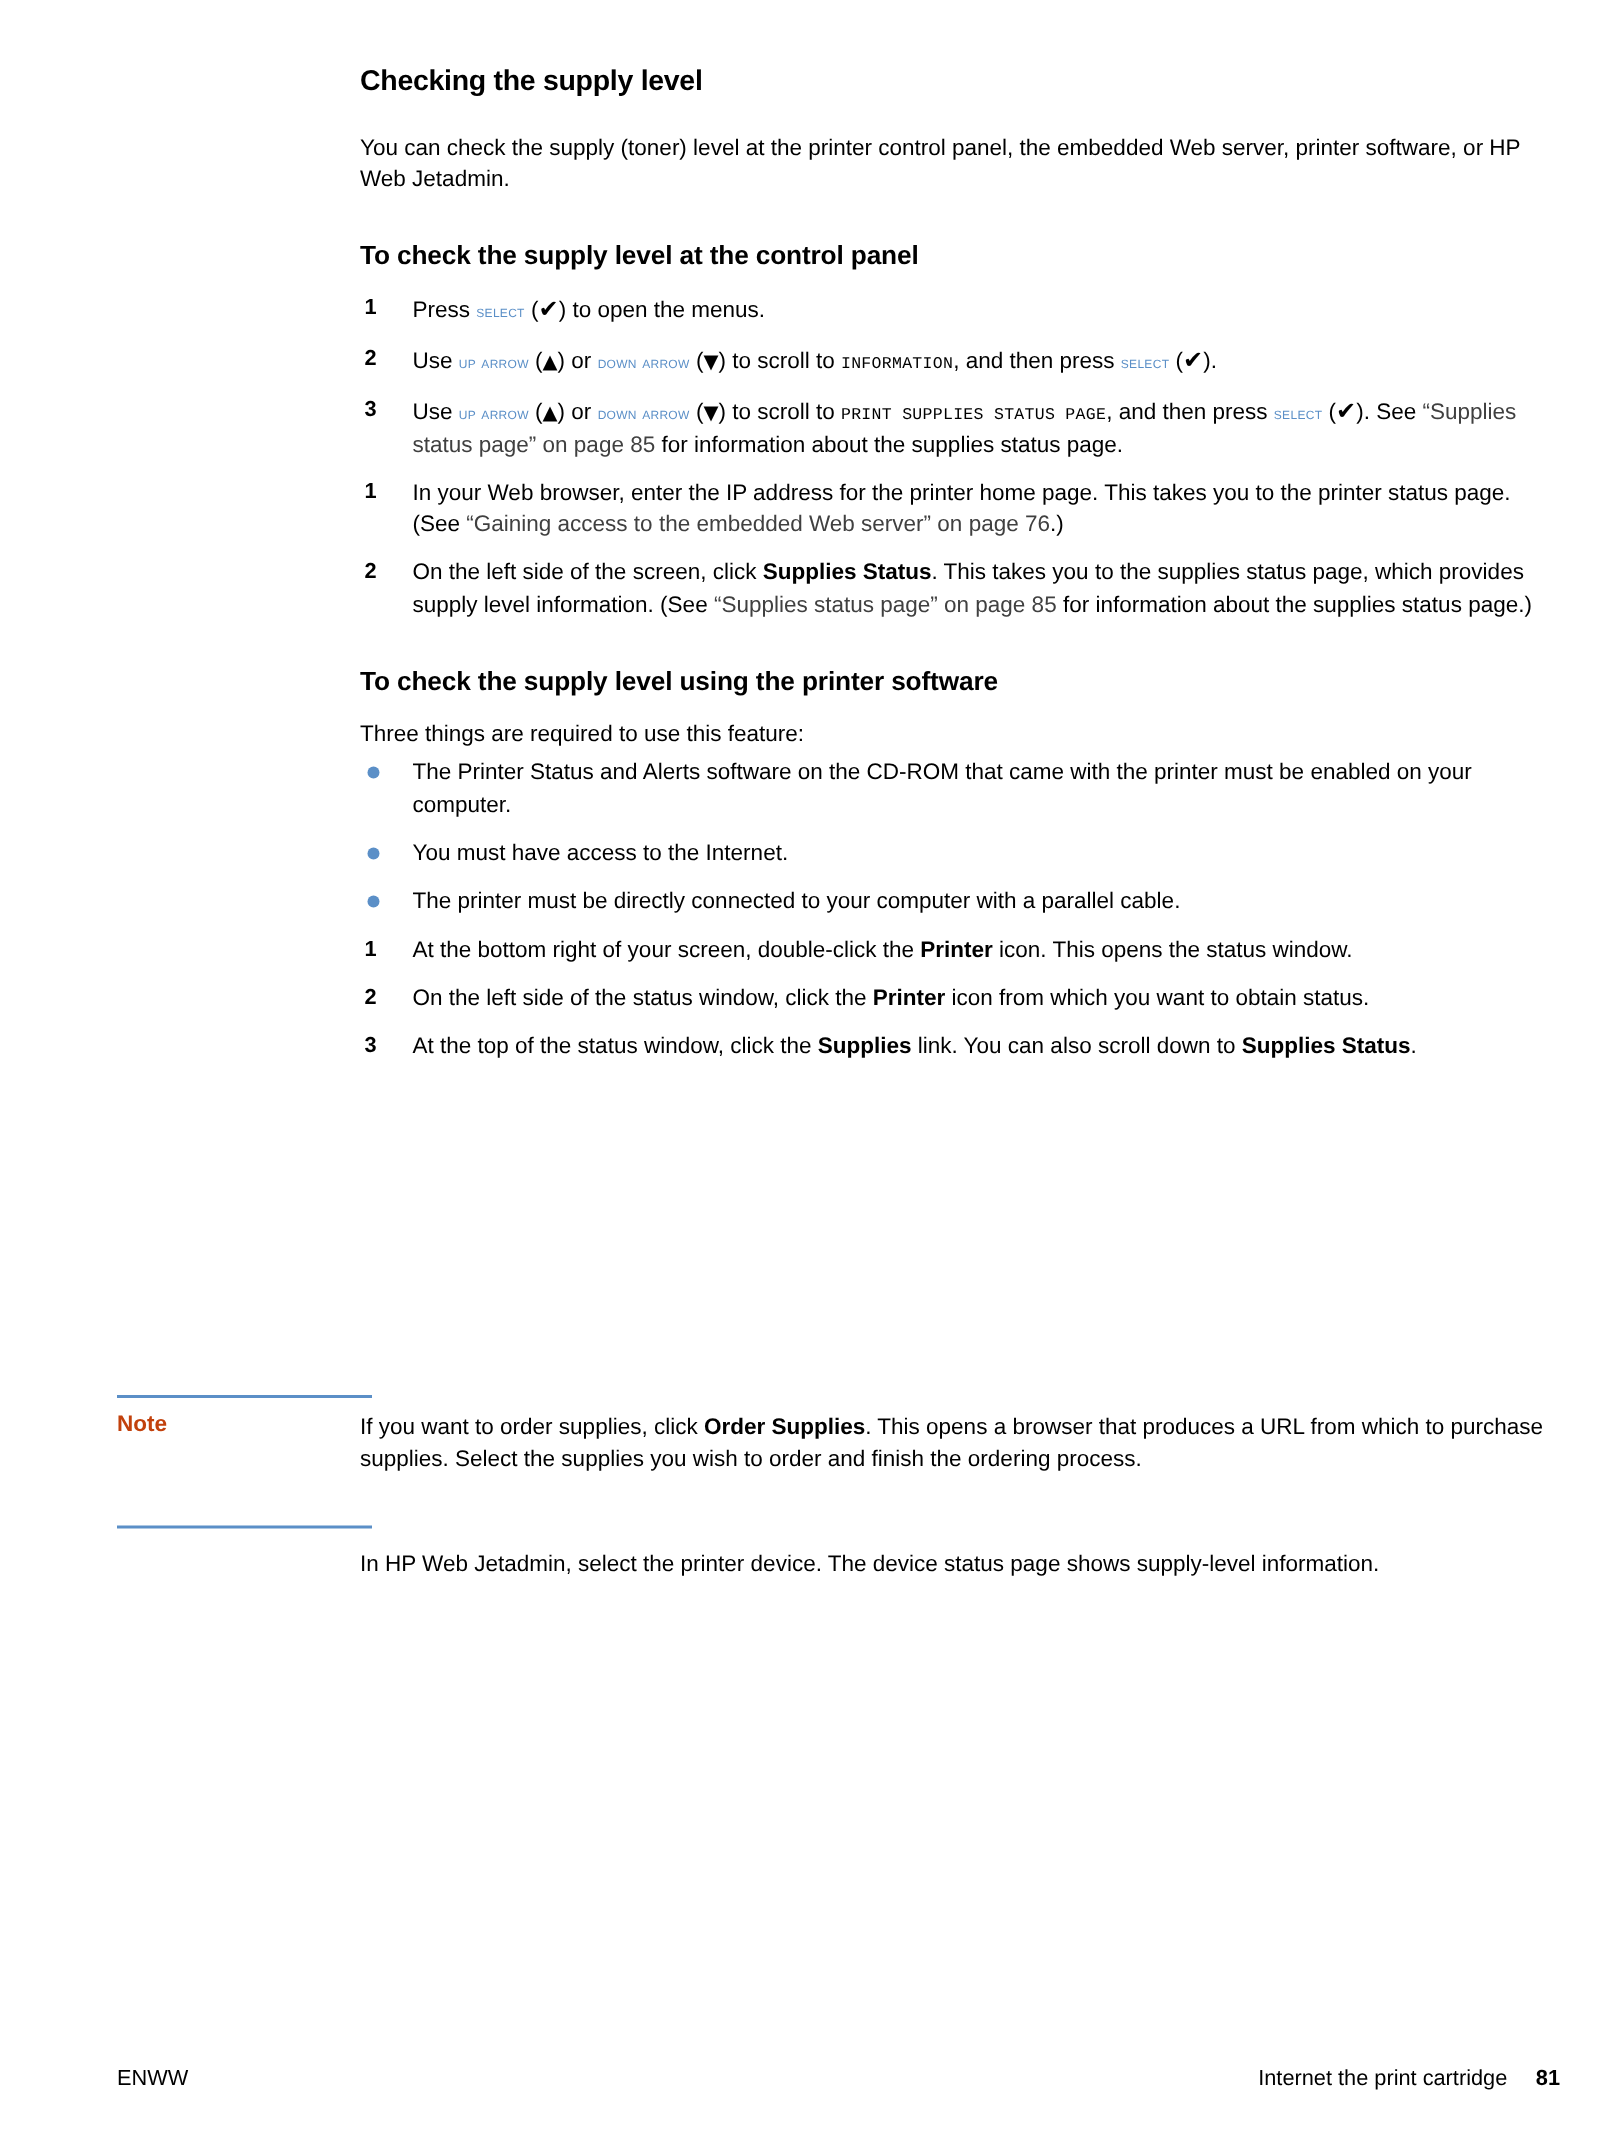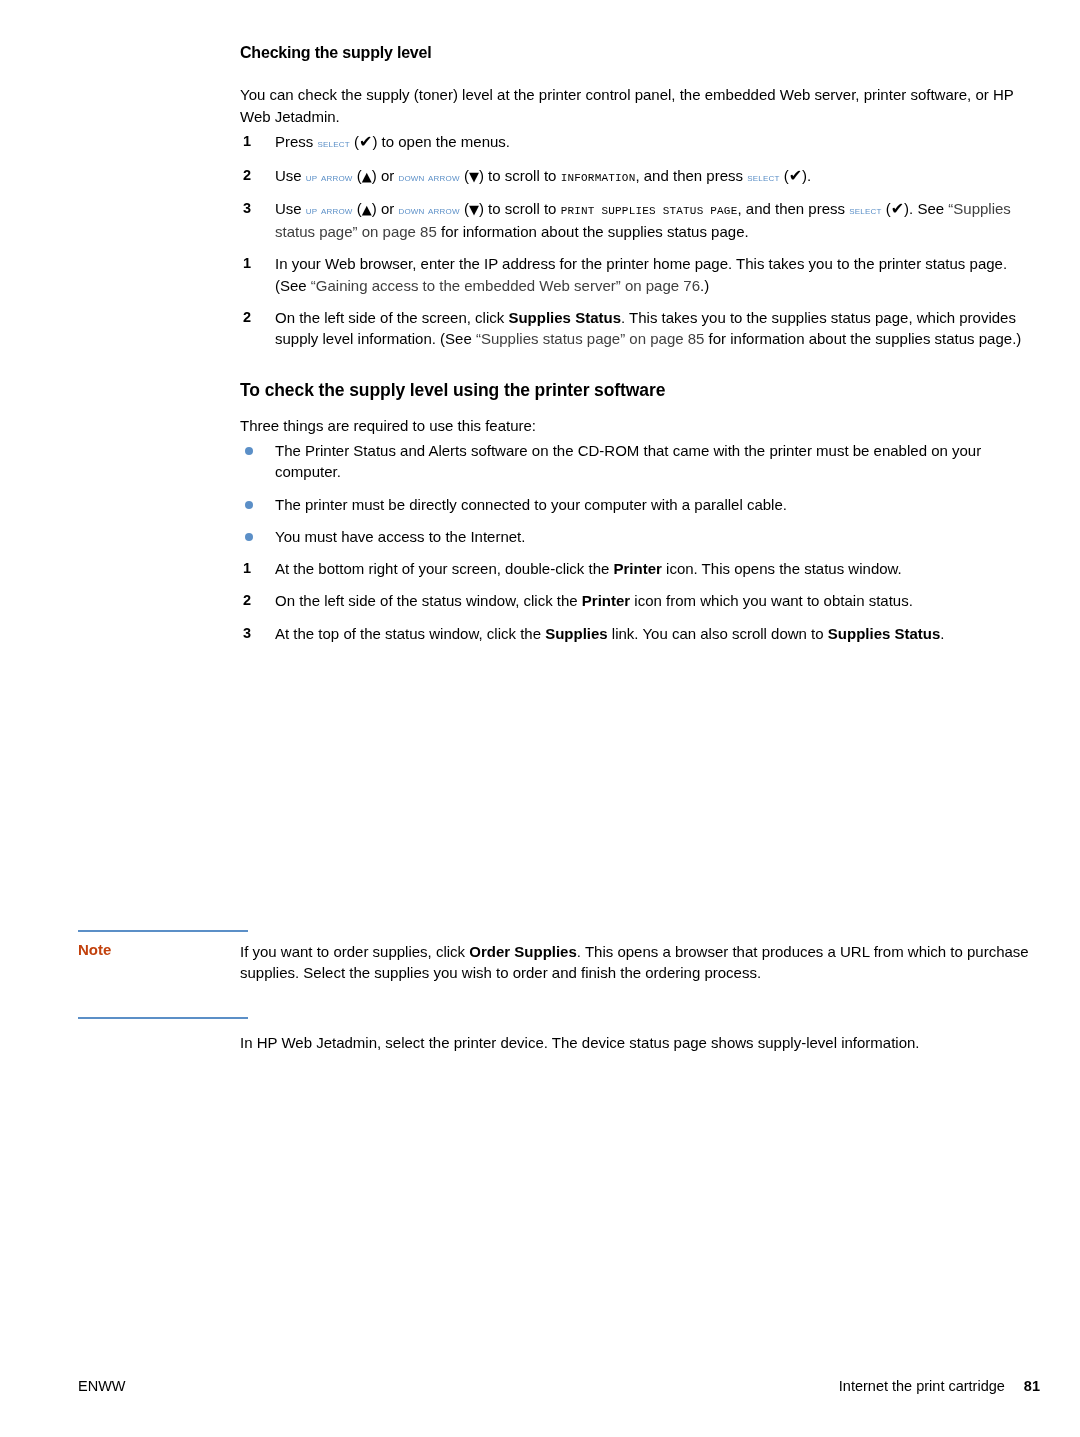--- a/index.html
+++ b/index.html
@@ -33,7 +33,7 @@
   }
 
   h1.doc-title {
-    font-size: 16px;
+    font-size: 19px;
     font-weight: bold;
     line-height: 1.15;
     letter-spacing: -0.2px;

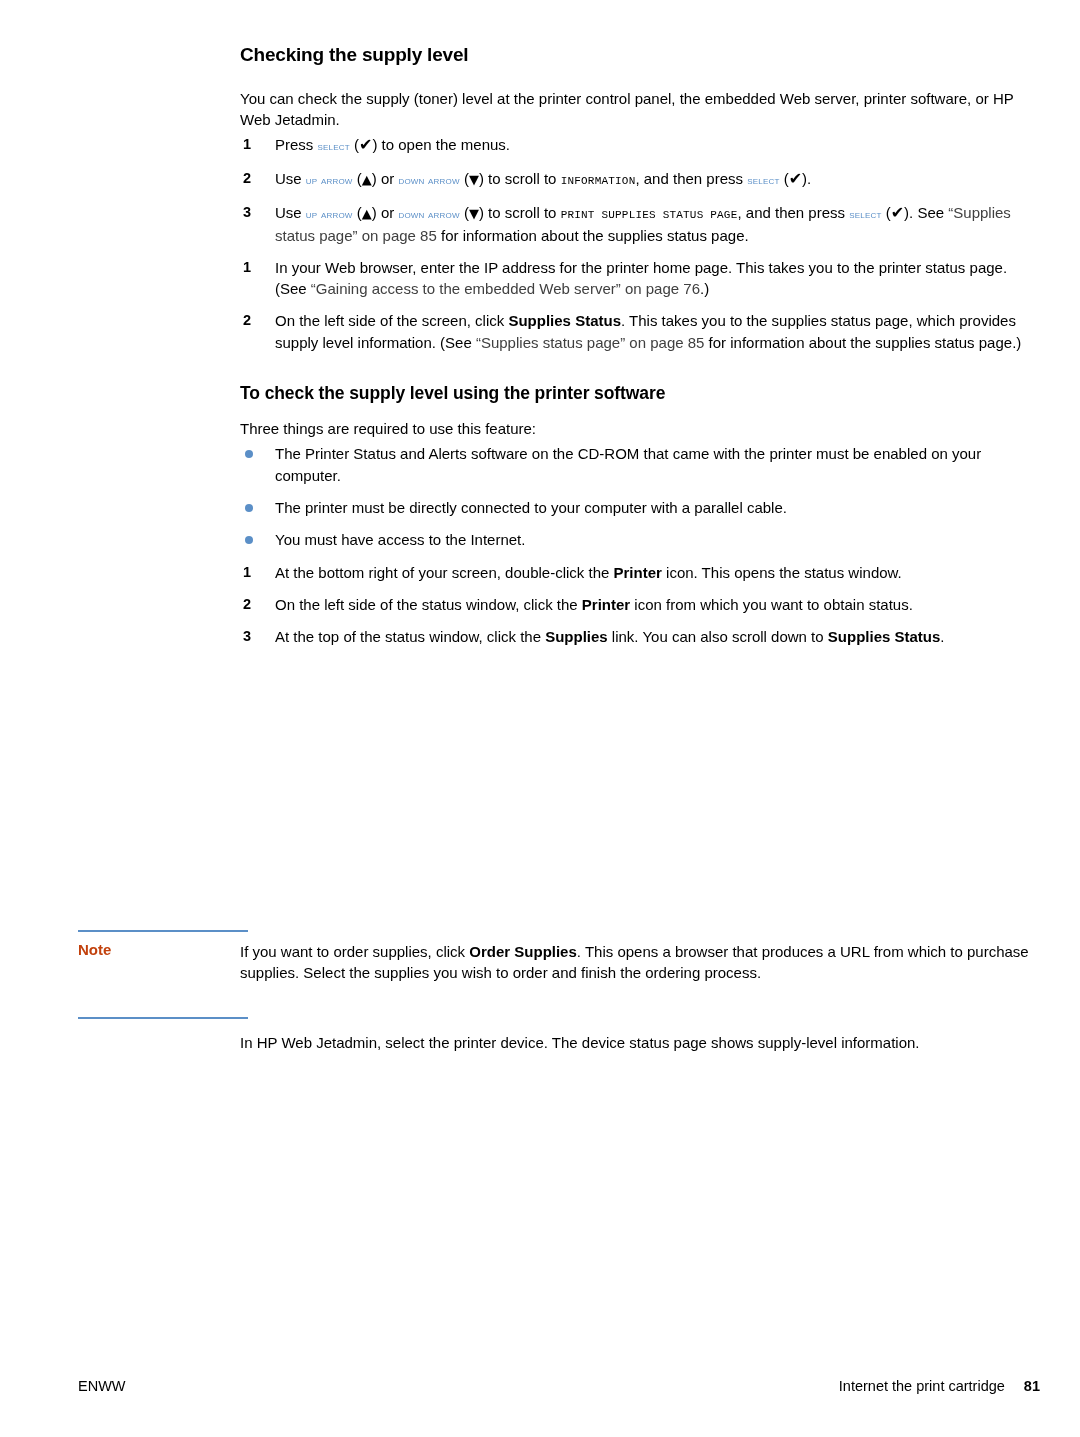--- a/index.html
+++ b/index.html
@@ -197,6 +197,7 @@
 
     <p class="body-text">You can check the supply (toner) level at the printer control panel, the embedded Web server, printer software, or HP Web Jetadmin.</p>
 
+    <h2 class="sec-head">To check the supply level at the control panel</h2>
 
     <ol class="steps">
       <li>

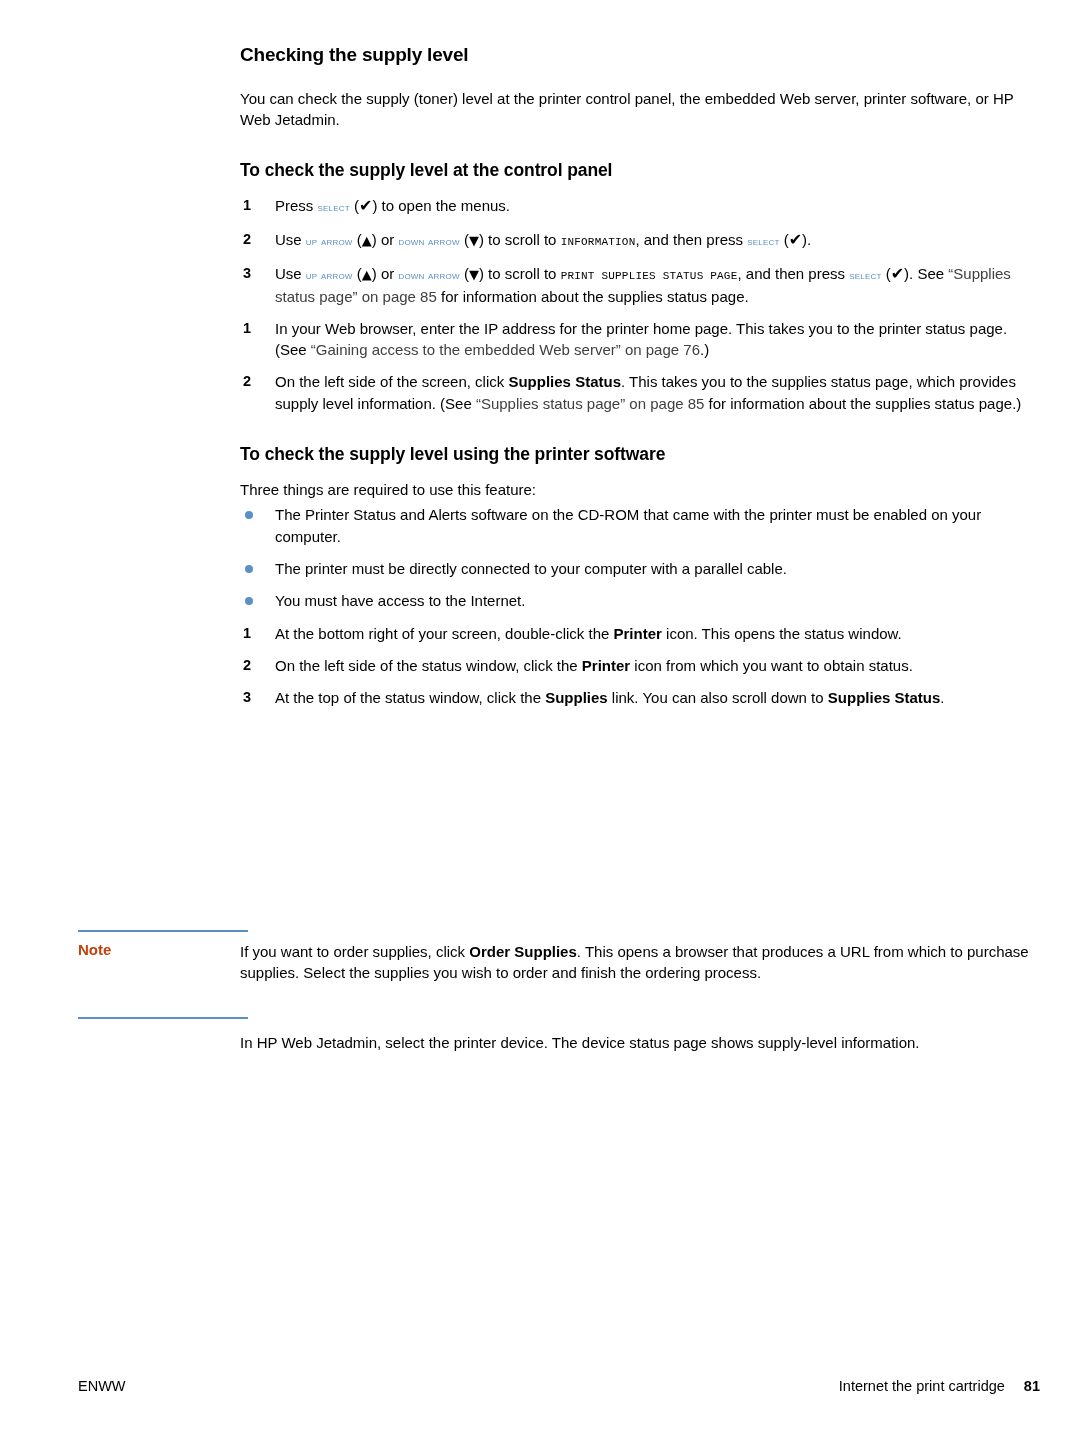--- a/index.html
+++ b/index.html
@@ -239,11 +239,11 @@
       </li>
       <li>
         <span class="dot"></span>
+        <span>You must have access to the Internet.</span>
+      </li>
+      <li>
+        <span class="dot"></span>
         <span>The printer must be directly connected to your computer with a parallel cable.</span>
-      </li>
-      <li>
-        <span class="dot"></span>
-        <span>You must have access to the Internet.</span>
       </li>
     </ul>
 

